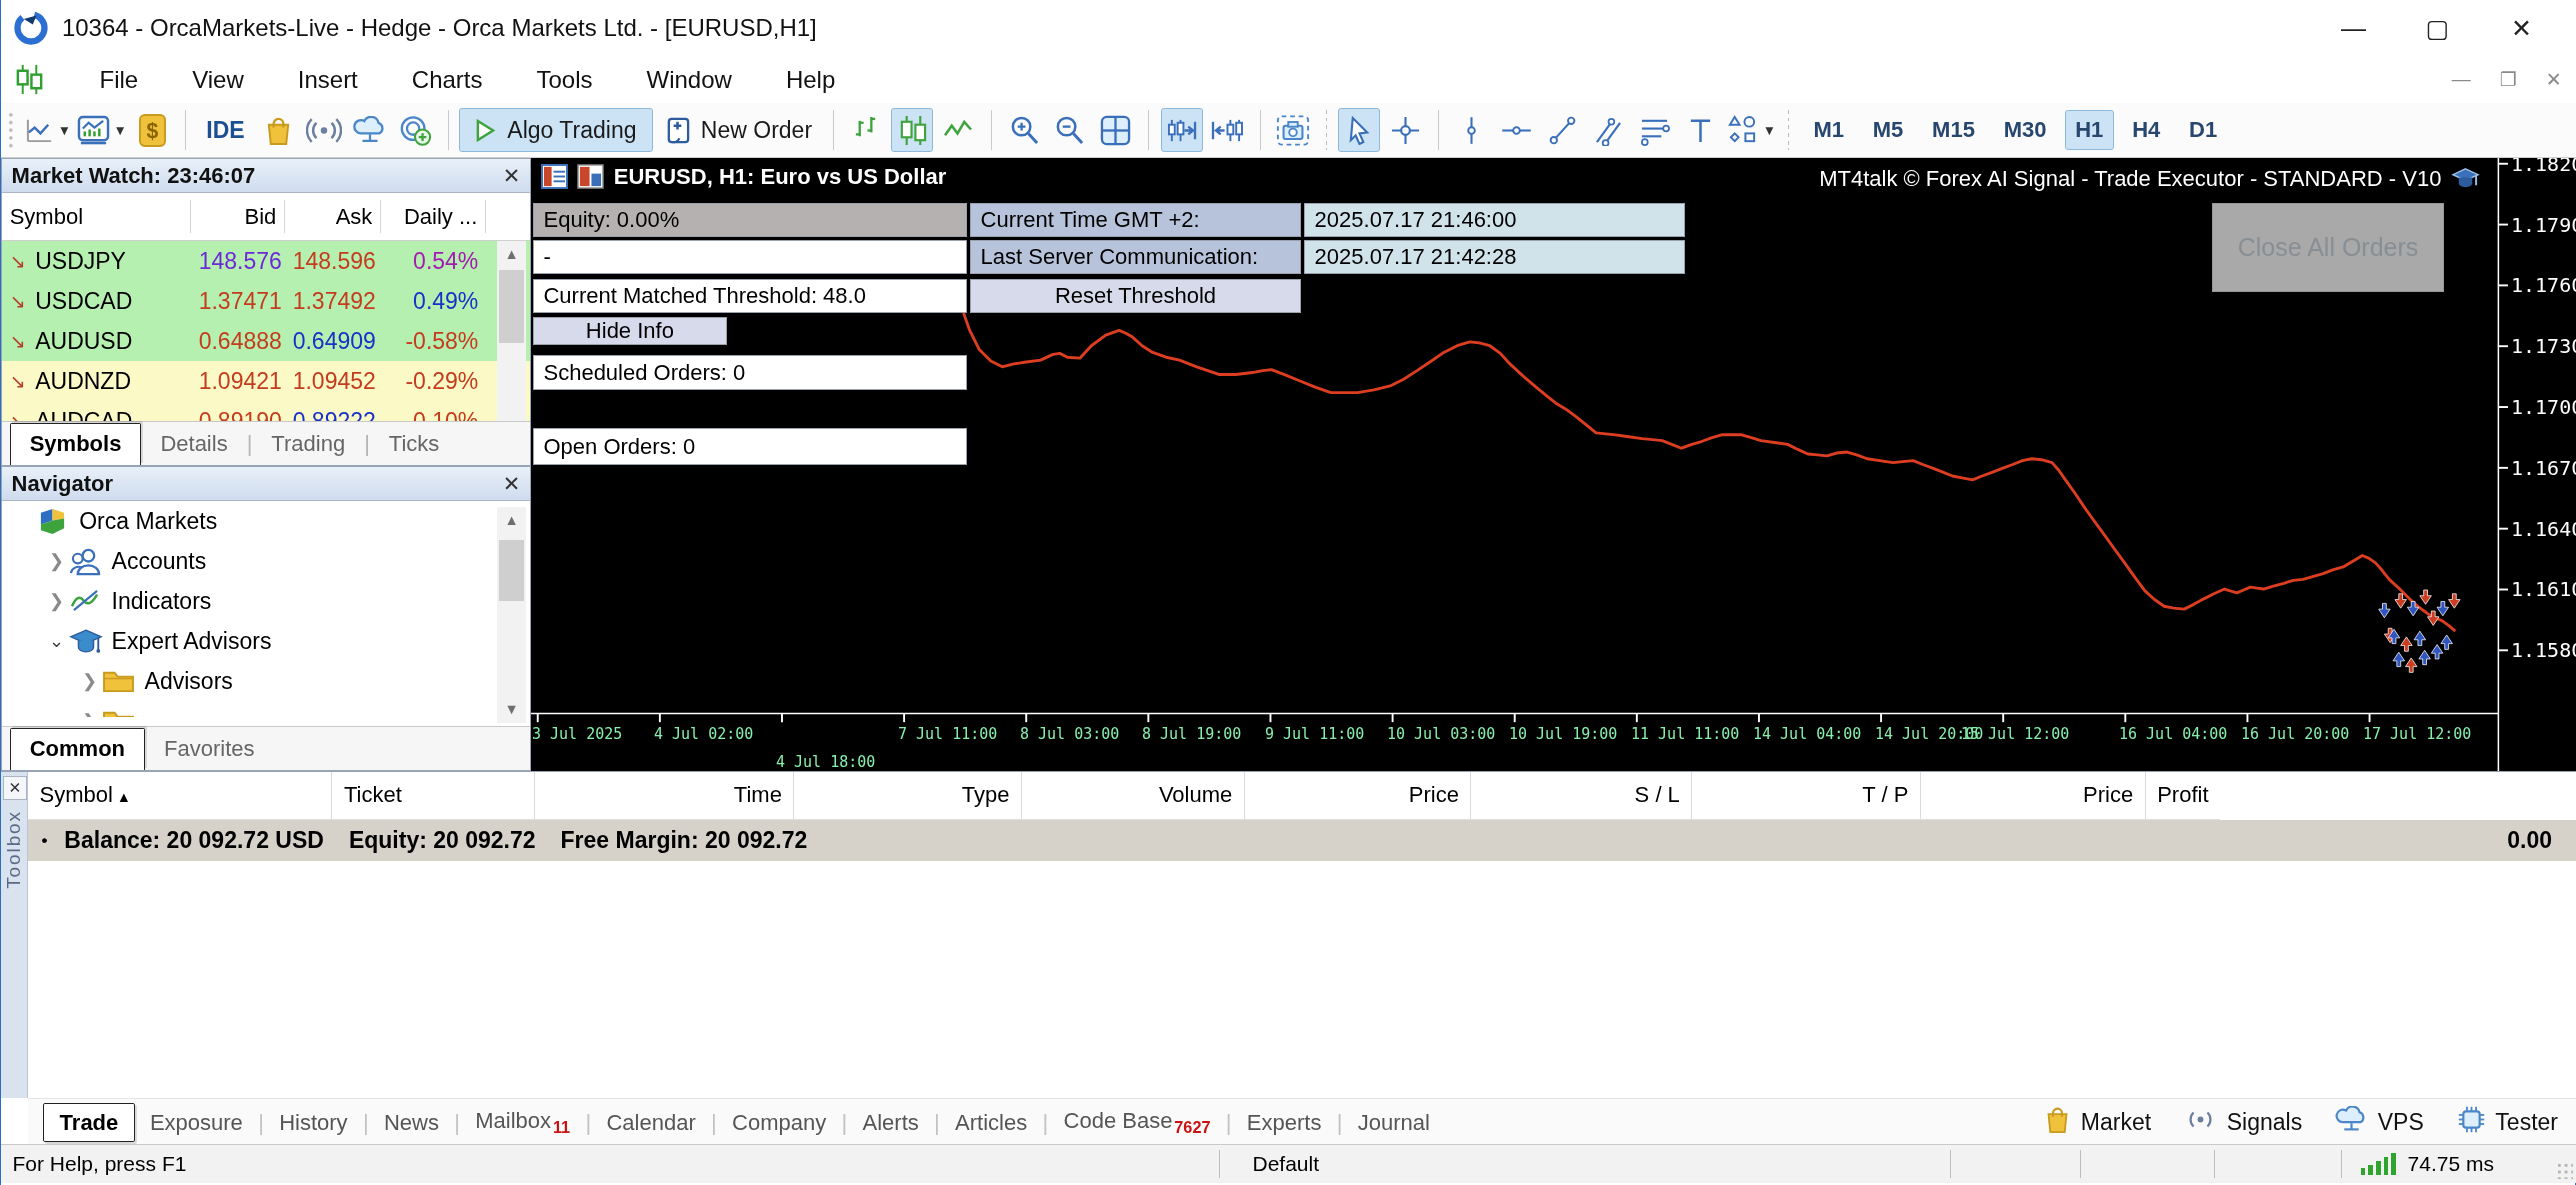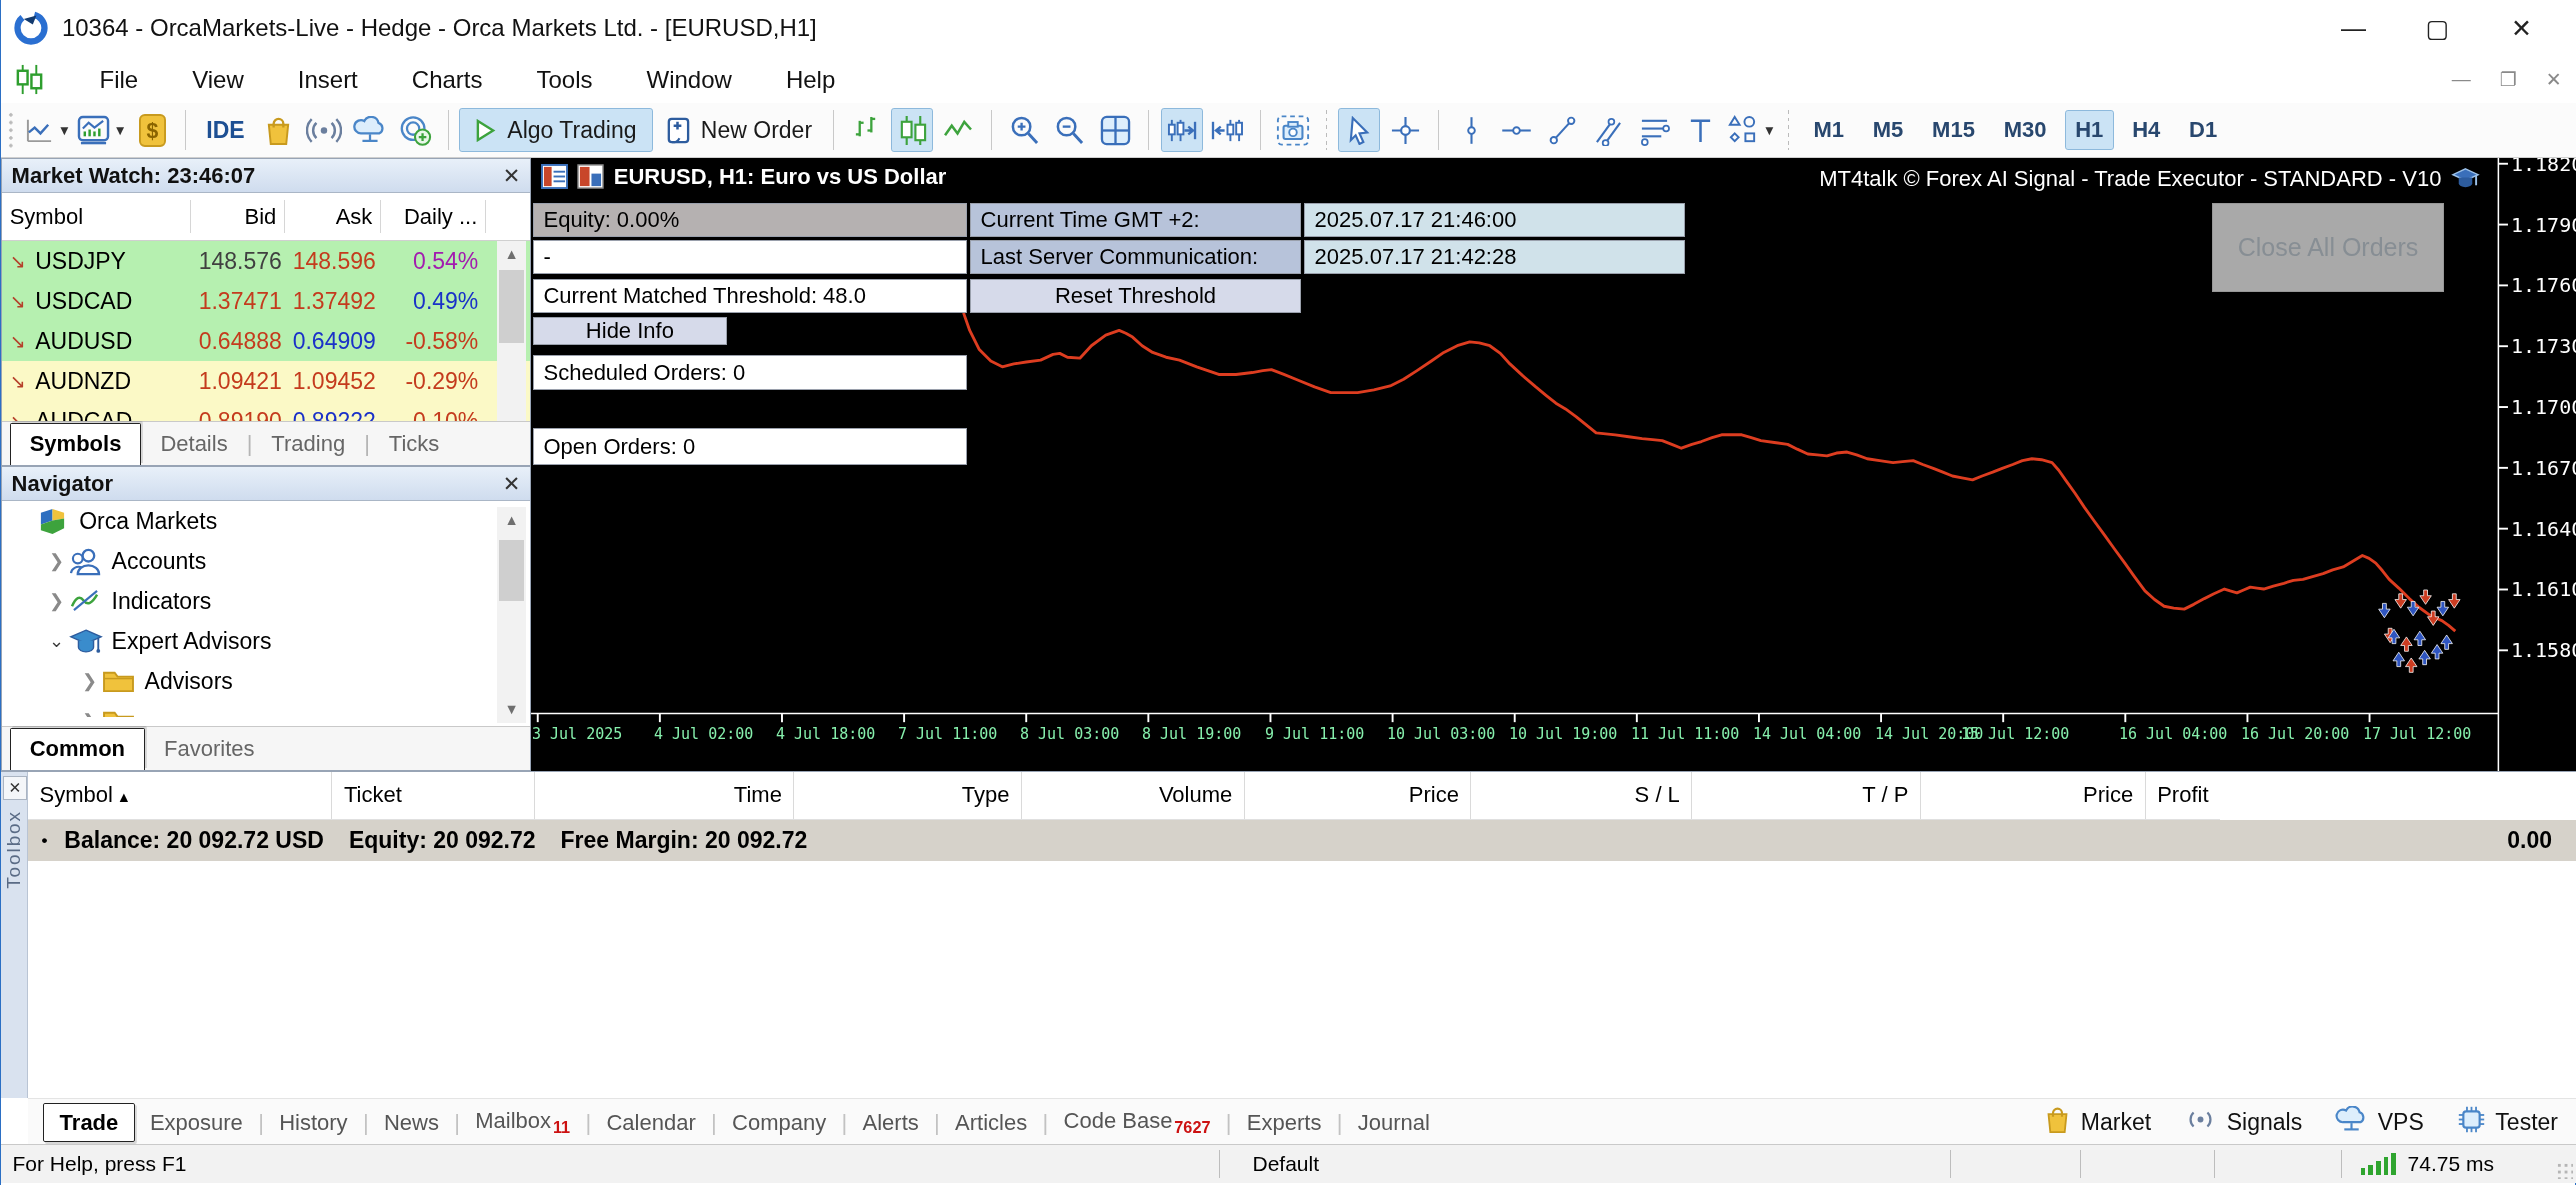--- a/index.html
+++ b/index.html
@@ -421,7 +421,7 @@
             <span class="mw-arrow">↘</span>
             <span>USDJPY</span>
           </div>
-          <div class="c c-bid" style="color: #404040;">148.576</div>
+          <div class="c c-bid" style="color: #6d28d9;">148.576</div>
           <div class="c c-ask" style="color: rgb(196, 59, 29);">148.596</div>
           <div class="c c-daily" style="color: #a21caf;">0.54%</div>
         </div>

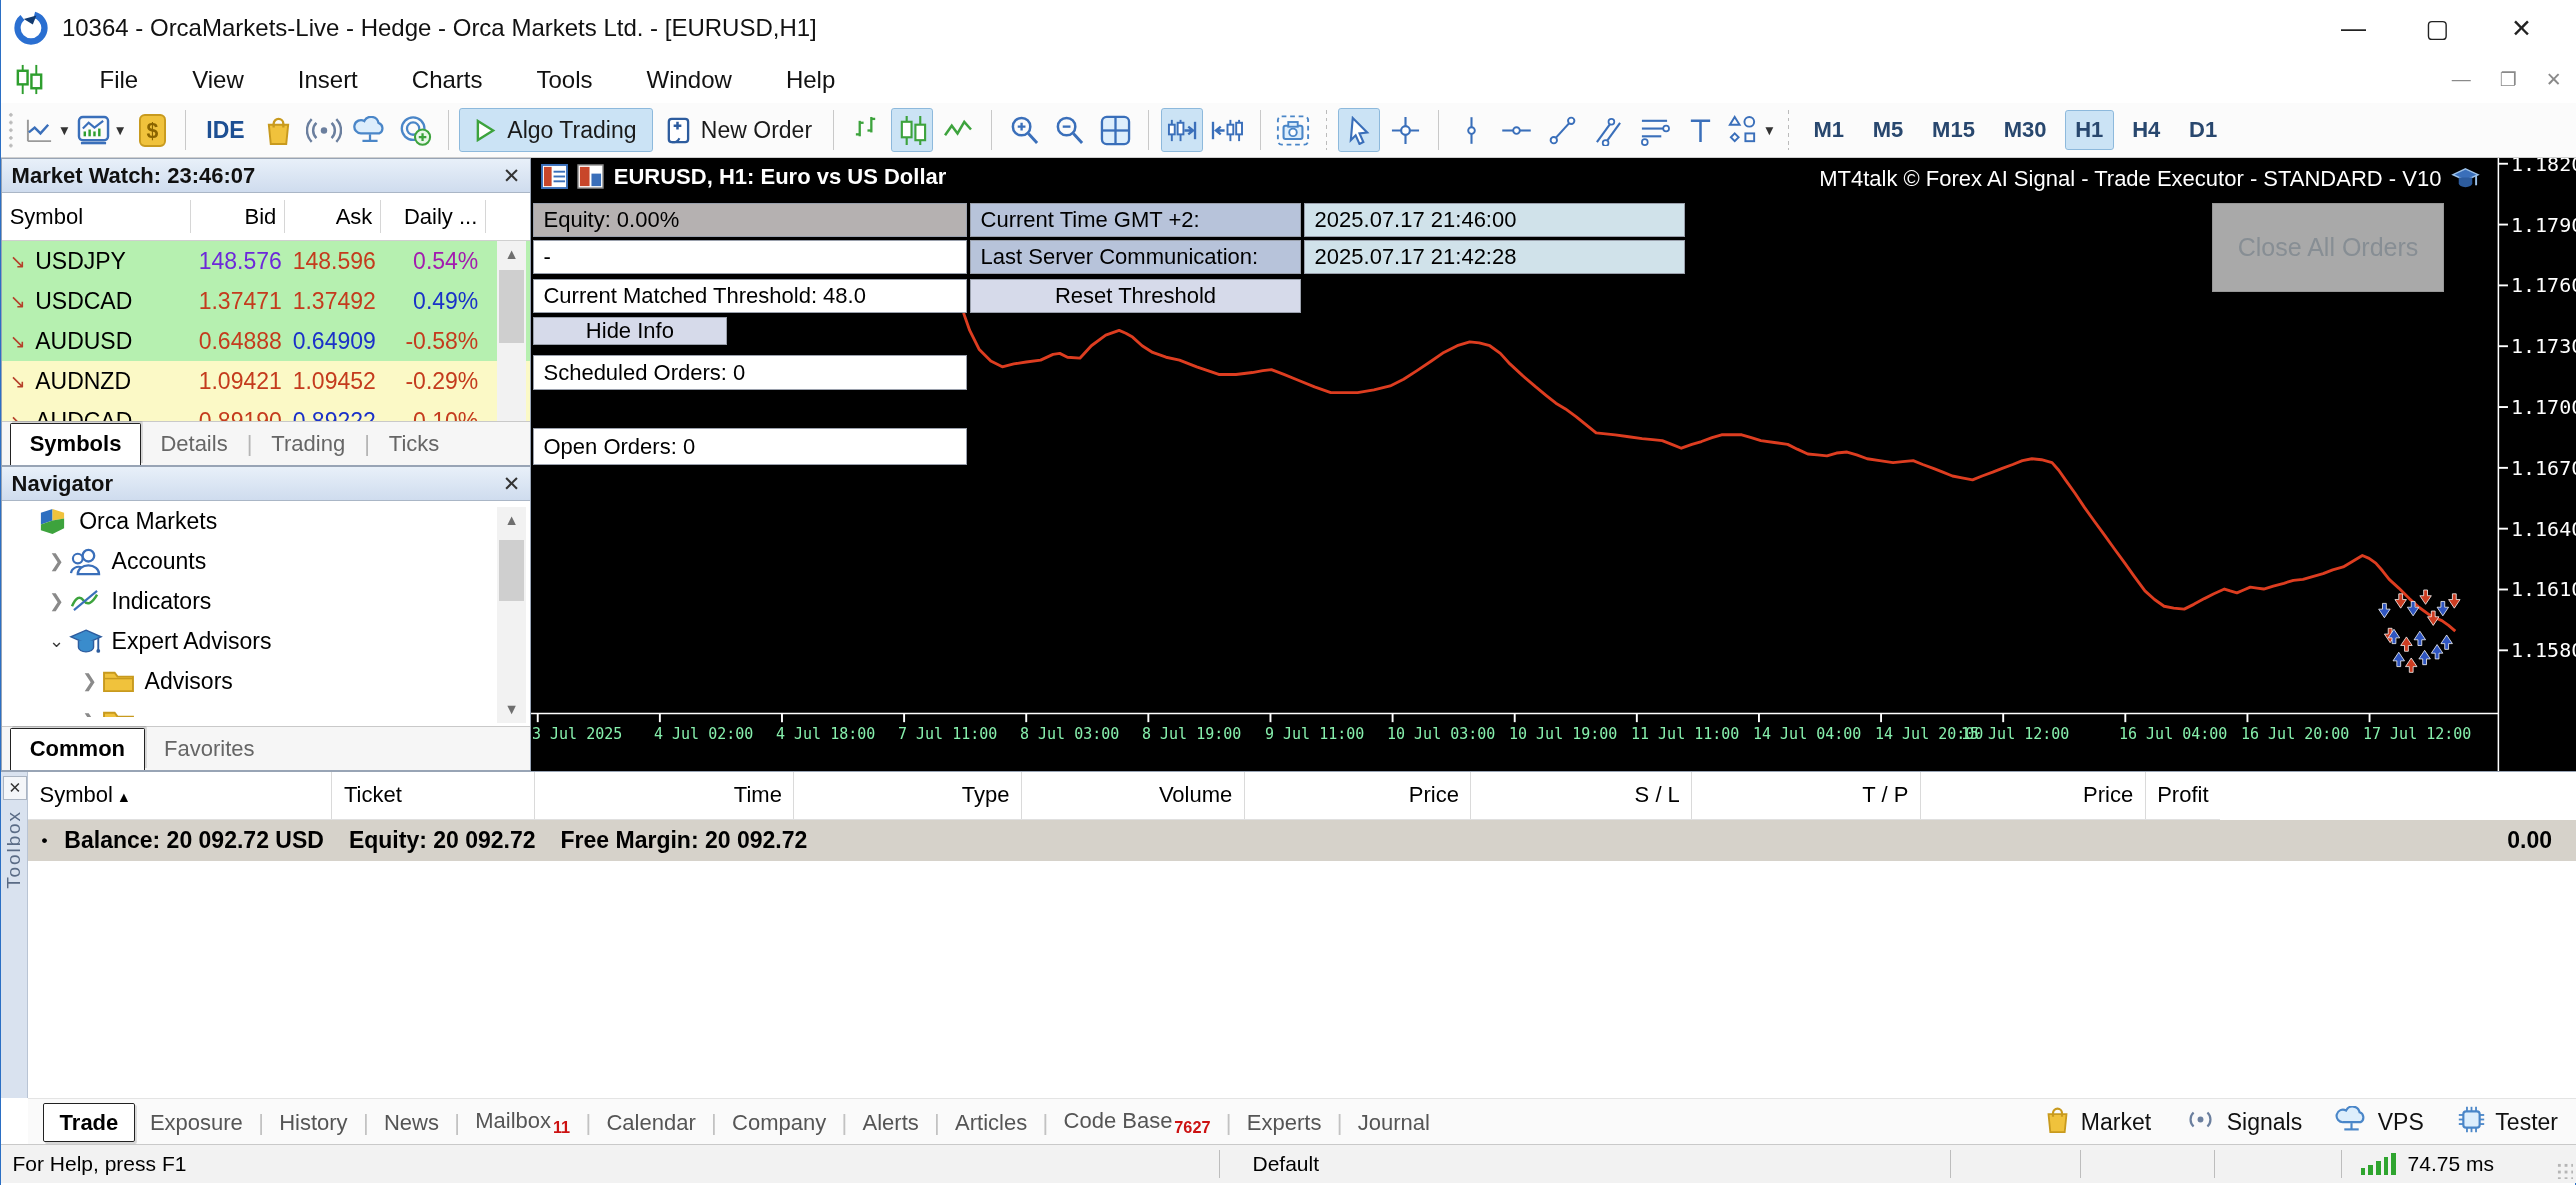--- a/index.html
+++ b/index.html
@@ -650,7 +650,7 @@
     <div id="time-labels">
         <div class="time-label" style="left: 1px;">3 Jul 2025</div>
         <div class="time-label" style="left: 123px;">4 Jul 02:00</div>
-        <div class="time-label" style="left: 245px;">4 Jul 18:00</div>
+        <div class="time-label" style="left: 245px; margin-top: 28px;">4 Jul 18:00</div>
         <div class="time-label" style="left: 367px;">7 Jul 11:00</div>
         <div class="time-label" style="left: 489px;">8 Jul 03:00</div>
         <div class="time-label" style="left: 611px;">8 Jul 19:00</div>

